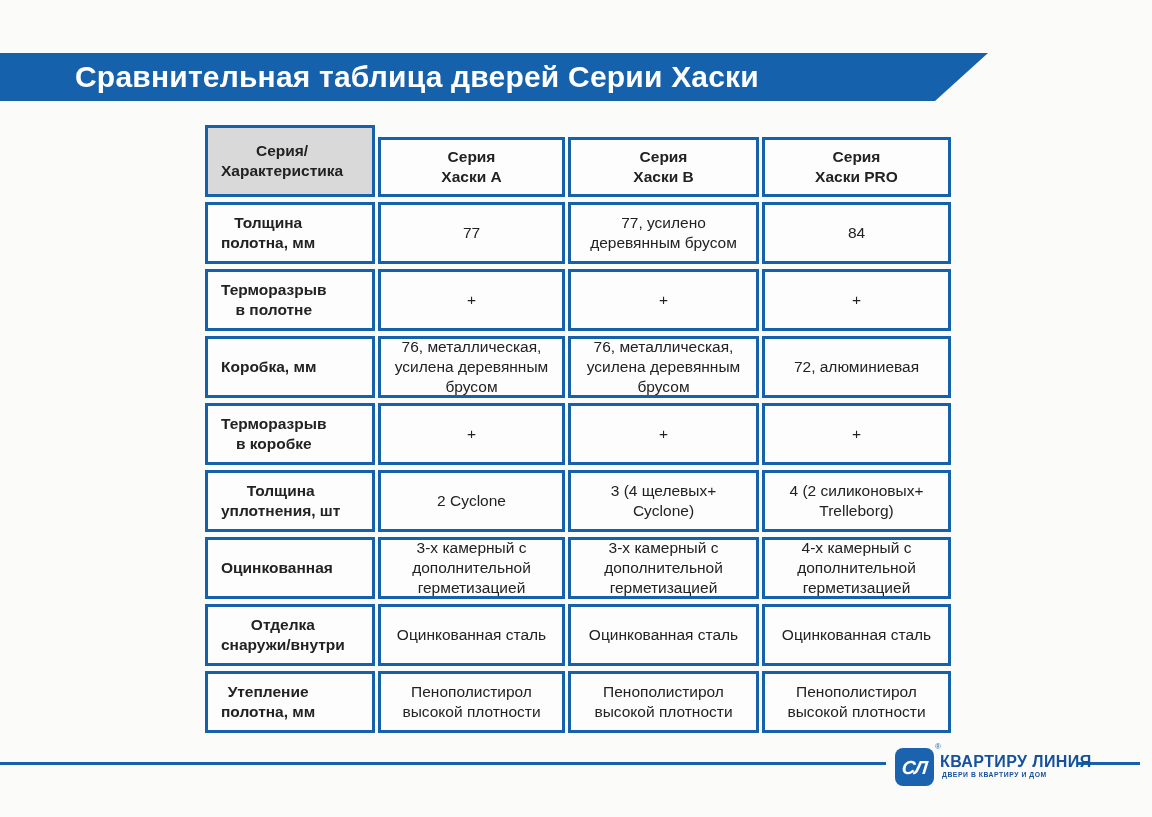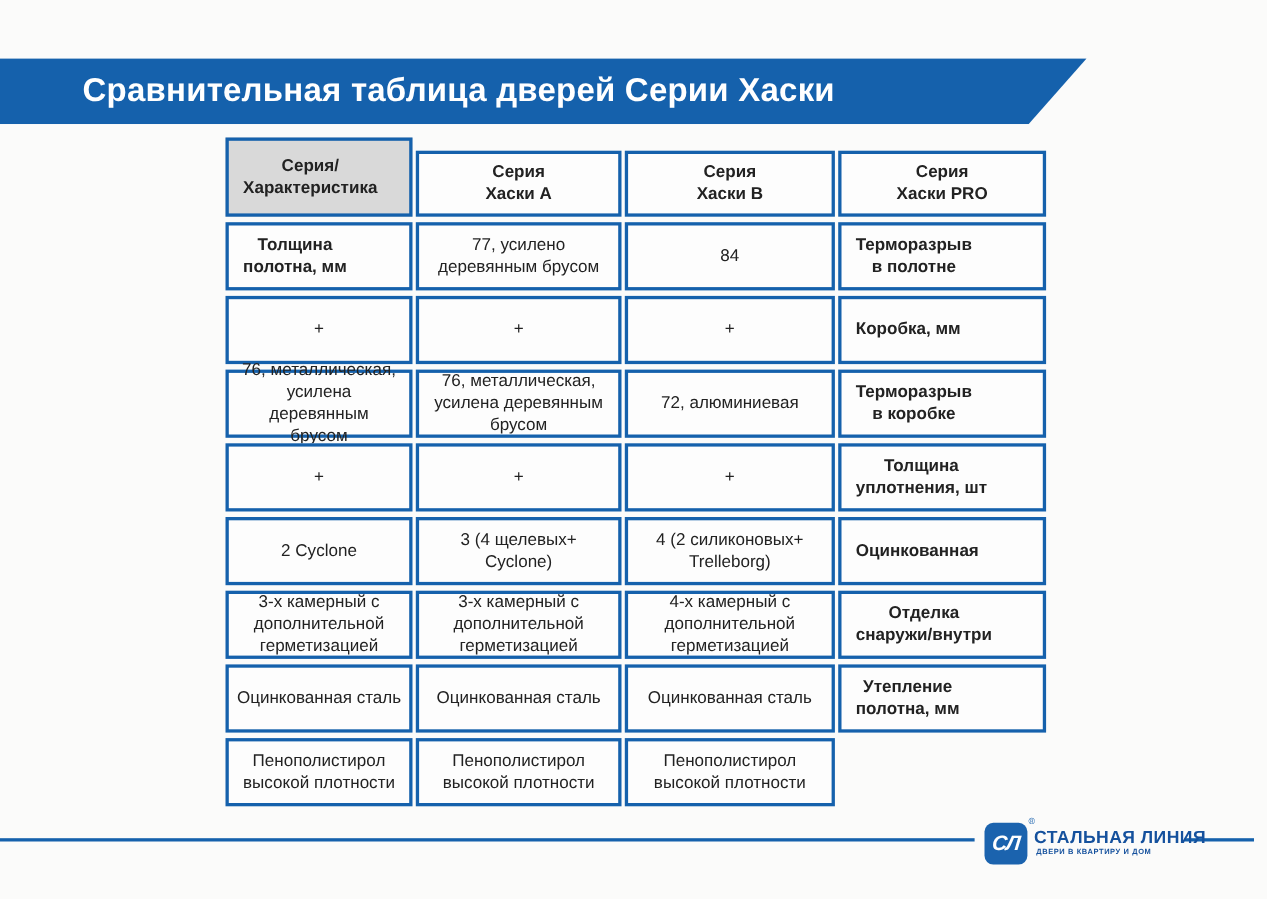--- a/index.html
+++ b/index.html
@@ -22,7 +22,7 @@
     left: 0;
     top: 53px;
     width: 988px;
-    height: 60px;
+    height: 48px;
     background: #1561ac;
     clip-path: polygon(0 0, 100% 0, calc(100% - 53px) 100%, 0 100%);
     display: flex;

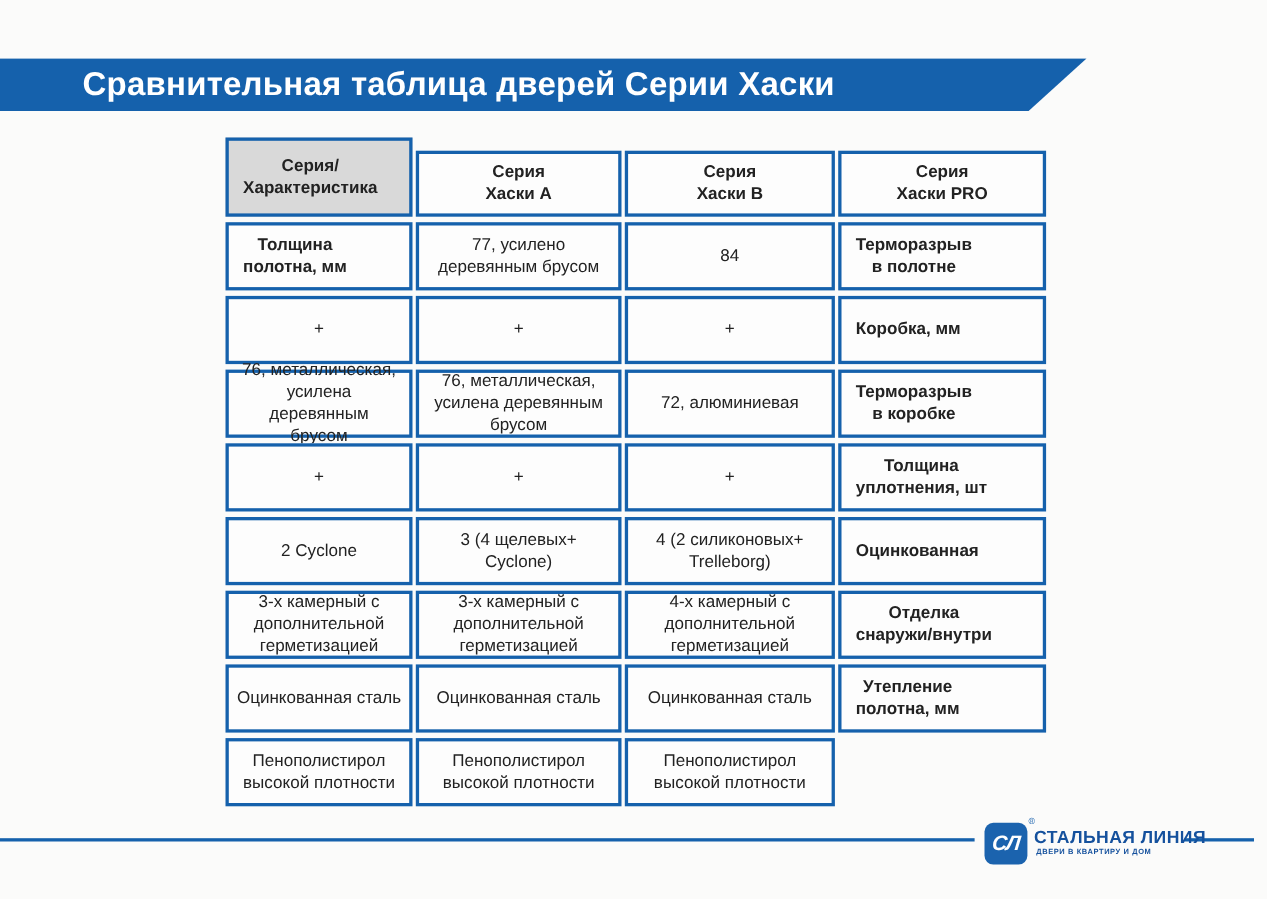--- a/index.html
+++ b/index.html
@@ -159,6 +159,7 @@
 
   <div class="cell rowlabel">Толщина
 полотна, мм</div>
+  <div class="cell">77</div>
   <div class="cell">77, усилено
 деревянным брусом</div>
   <div class="cell">84</div>

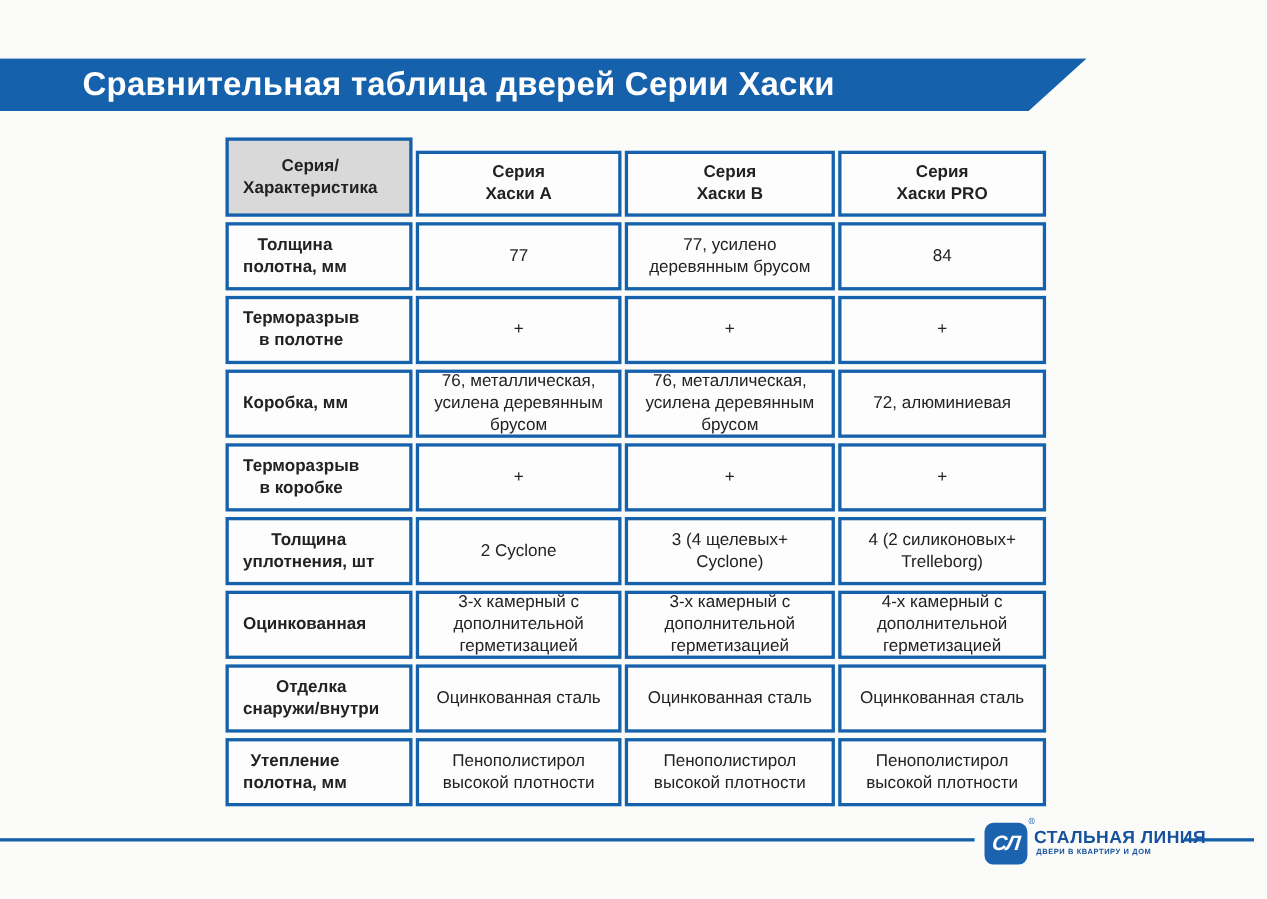--- a/index.html
+++ b/index.html
@@ -227,7 +227,7 @@
   <span class="logo-monogram">СЛ</span>
 </div>
 <span class="logo-reg">®</span>
-<div class="brand-name">СТАЛЬНАЯ ЛИНИЯ</div>
+<div class="brand-name">КВАРТИРУ ЛИНИЯ</div>
 <div class="brand-tagline">ДВЕРИ В КВАРТИРУ И ДОМ</div>
 
 </body></html>

